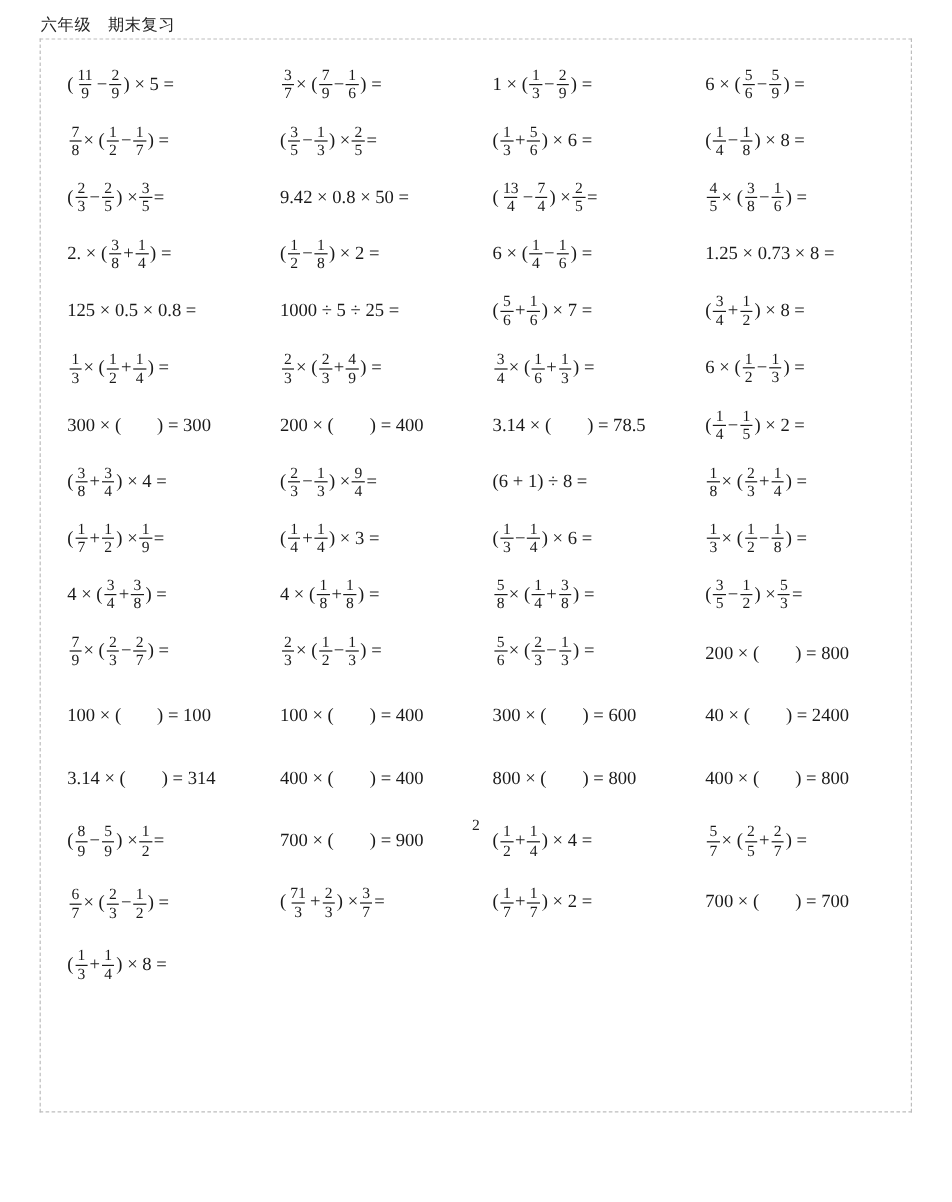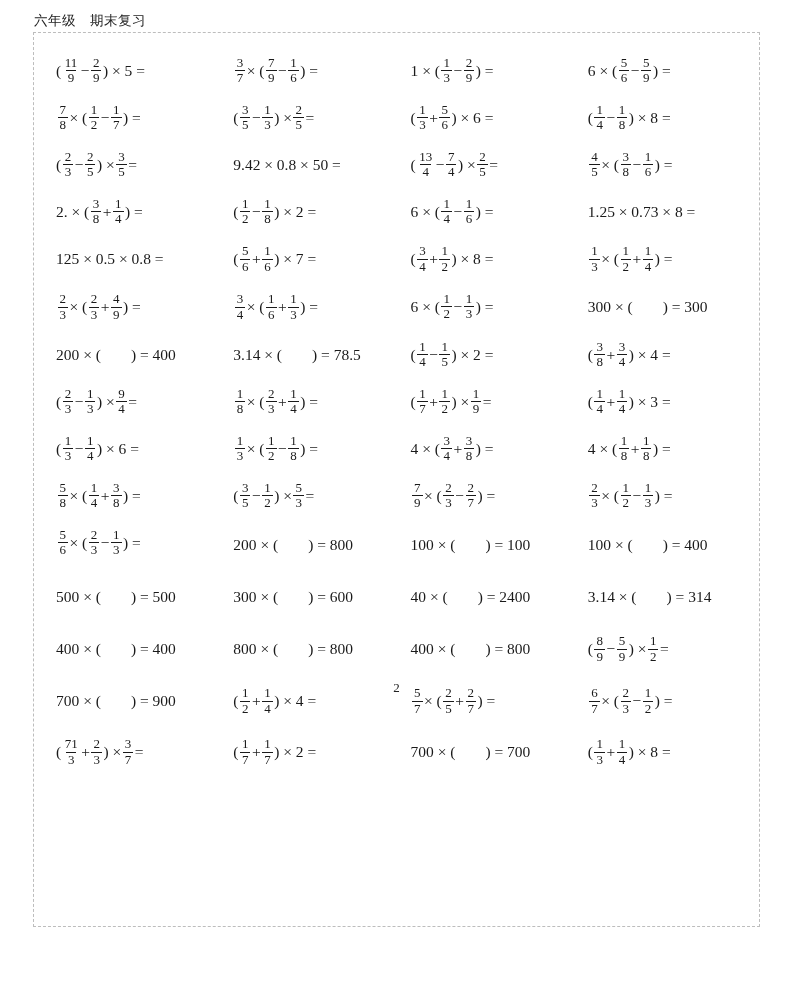--- a/index.html
+++ b/index.html
@@ -349,6 +349,11 @@
         </div>
         <div class="cell" style="height: 48px;">
           <span class="expr">
+            <span class="tok">1000 ÷ 5 ÷ 25 =</span>
+          </span>
+        </div>
+        <div class="cell" style="height: 48px;">
+          <span class="expr">
             <span class="tok">(</span>
             <span class="frac">
               <span class="num">5</span>

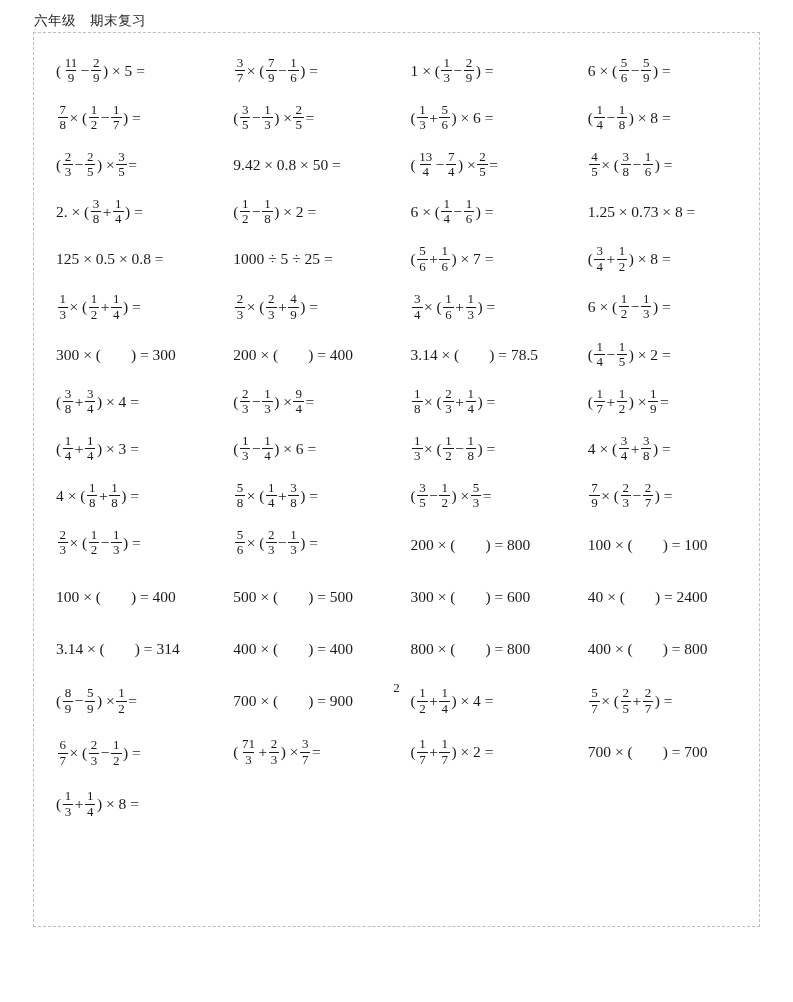--- a/index.html
+++ b/index.html
@@ -527,6 +527,11 @@
         </div>
         <div class="cell" style="height: 47px;">
           <span class="expr">
+            <span class="tok">(6 + 1) ÷ 8 =</span>
+          </span>
+        </div>
+        <div class="cell" style="height: 47px;">
+          <span class="expr">
             <span class="frac">
               <span class="num">1</span>
               <span class="den">8</span>

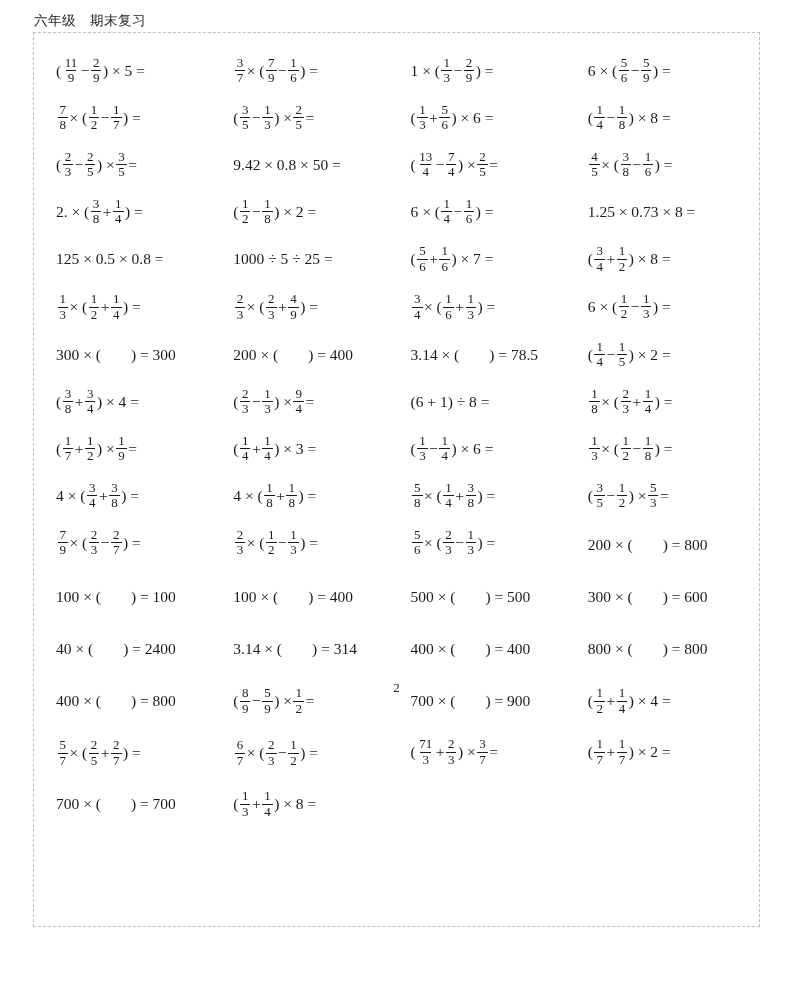--- a/index.html
+++ b/index.html
@@ -767,13 +767,6 @@
         </div>
         <div class="cell" style="height: 52px;">
           <span class="expr">
-            <span class="tok">500 × (</span>
-            <span class="blank"></span>
-            <span class="tok">) = 500</span>
-          </span>
-        </div>
-        <div class="cell" style="height: 52px;">
-          <span class="expr">
             <span class="tok">300 × (</span>
             <span class="blank"></span>
             <span class="tok">) = 600</span>

